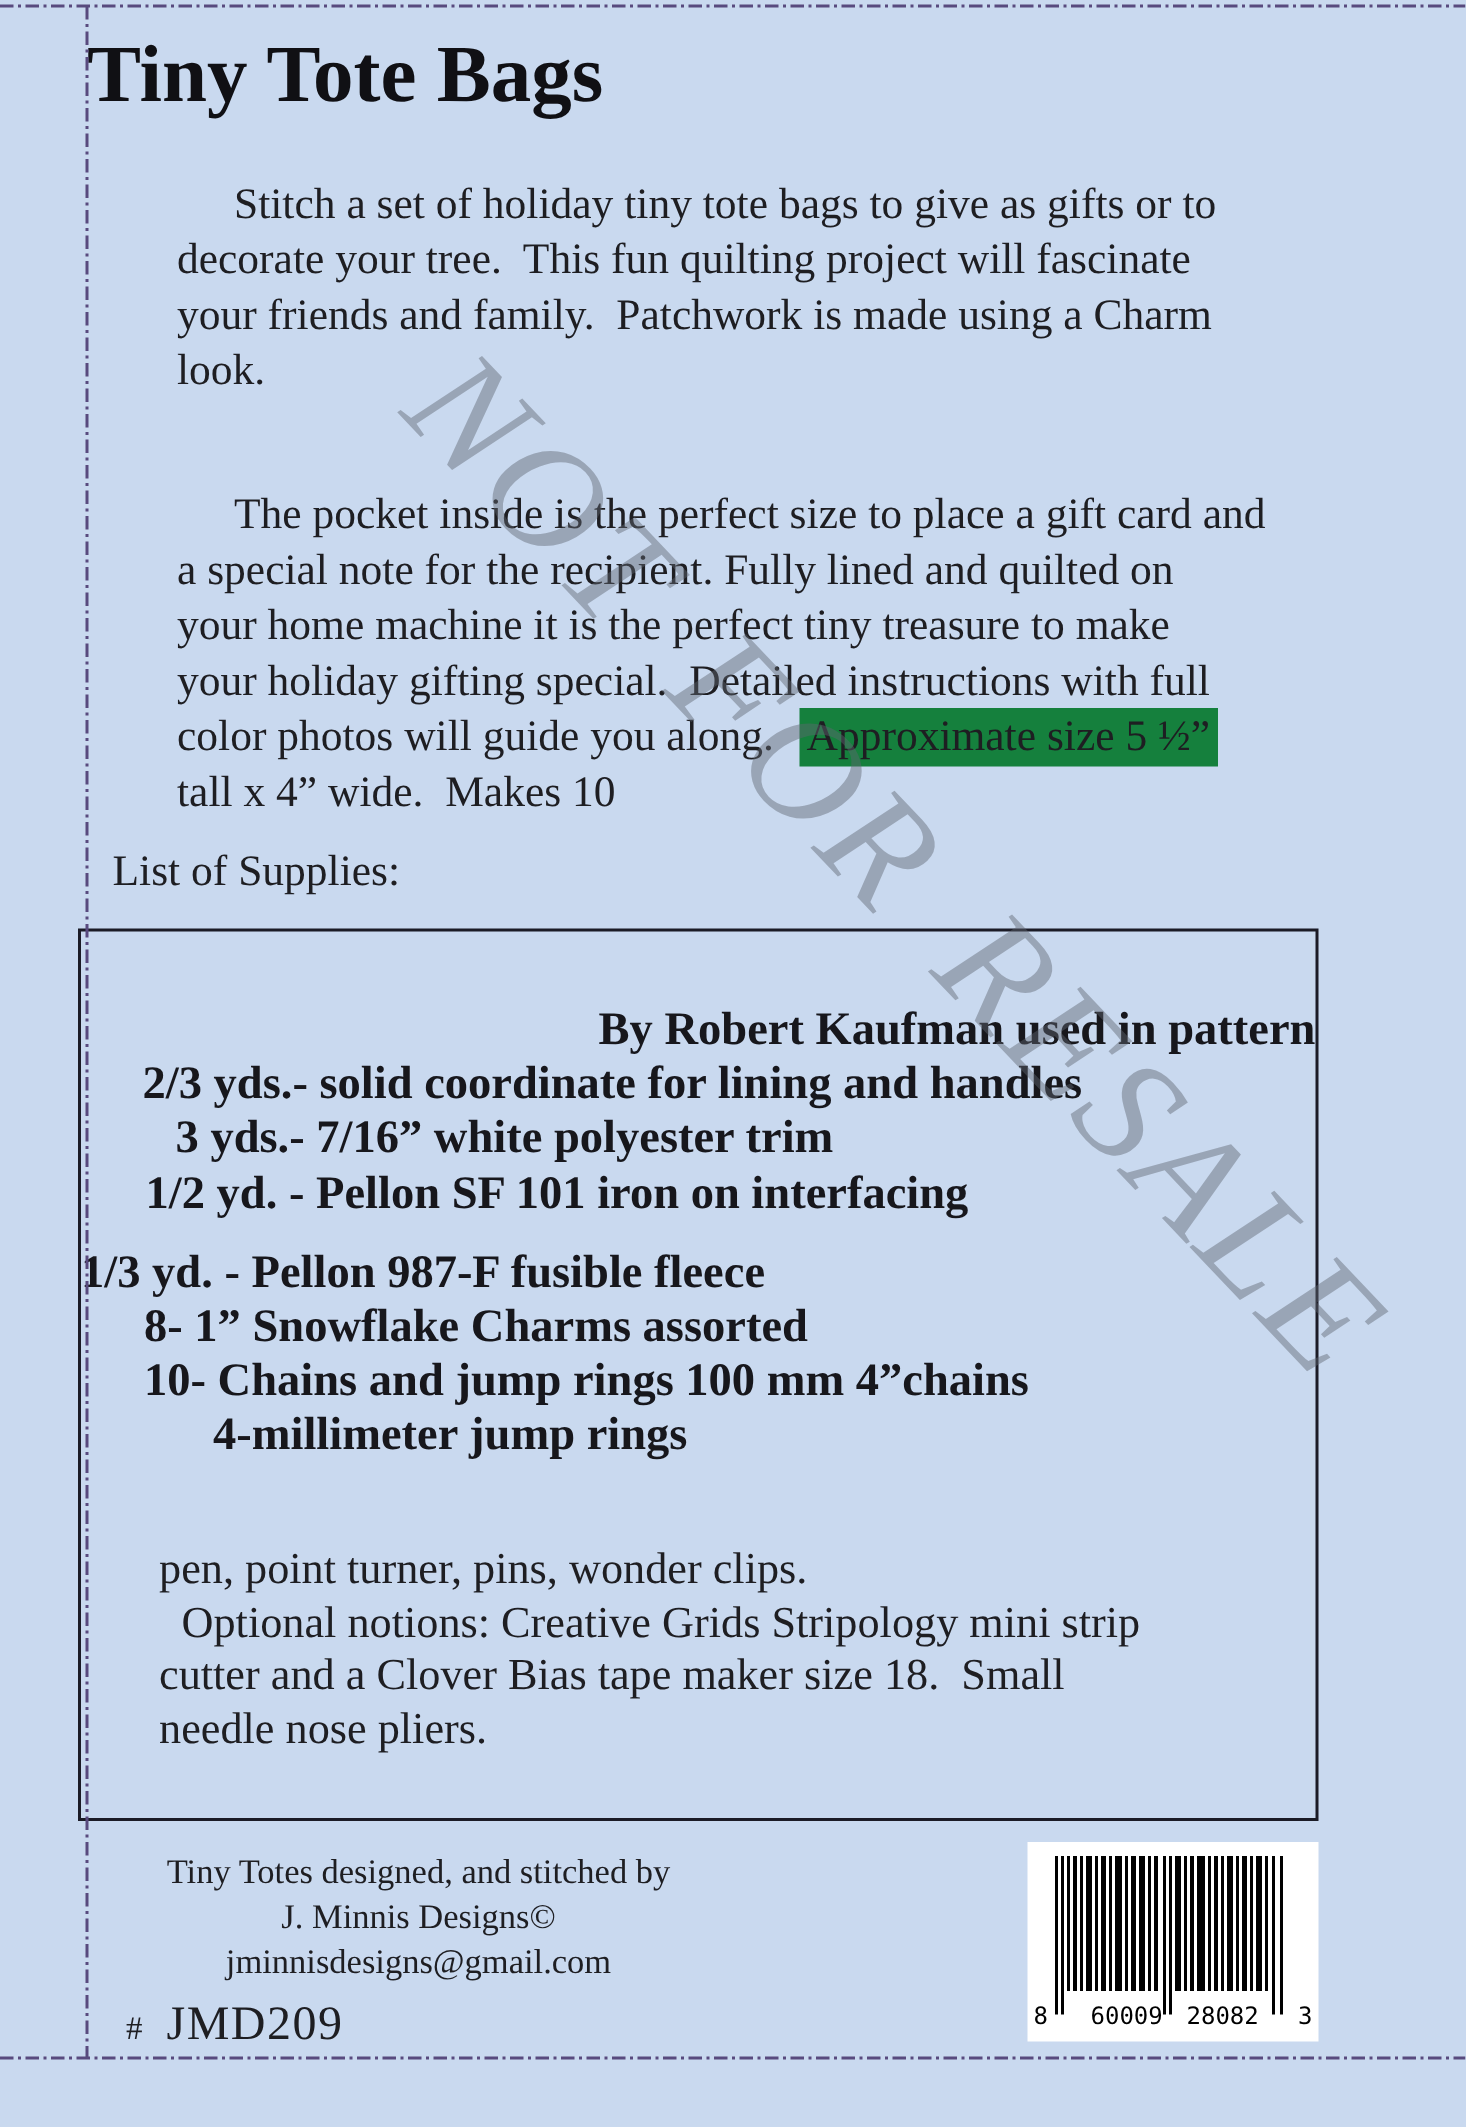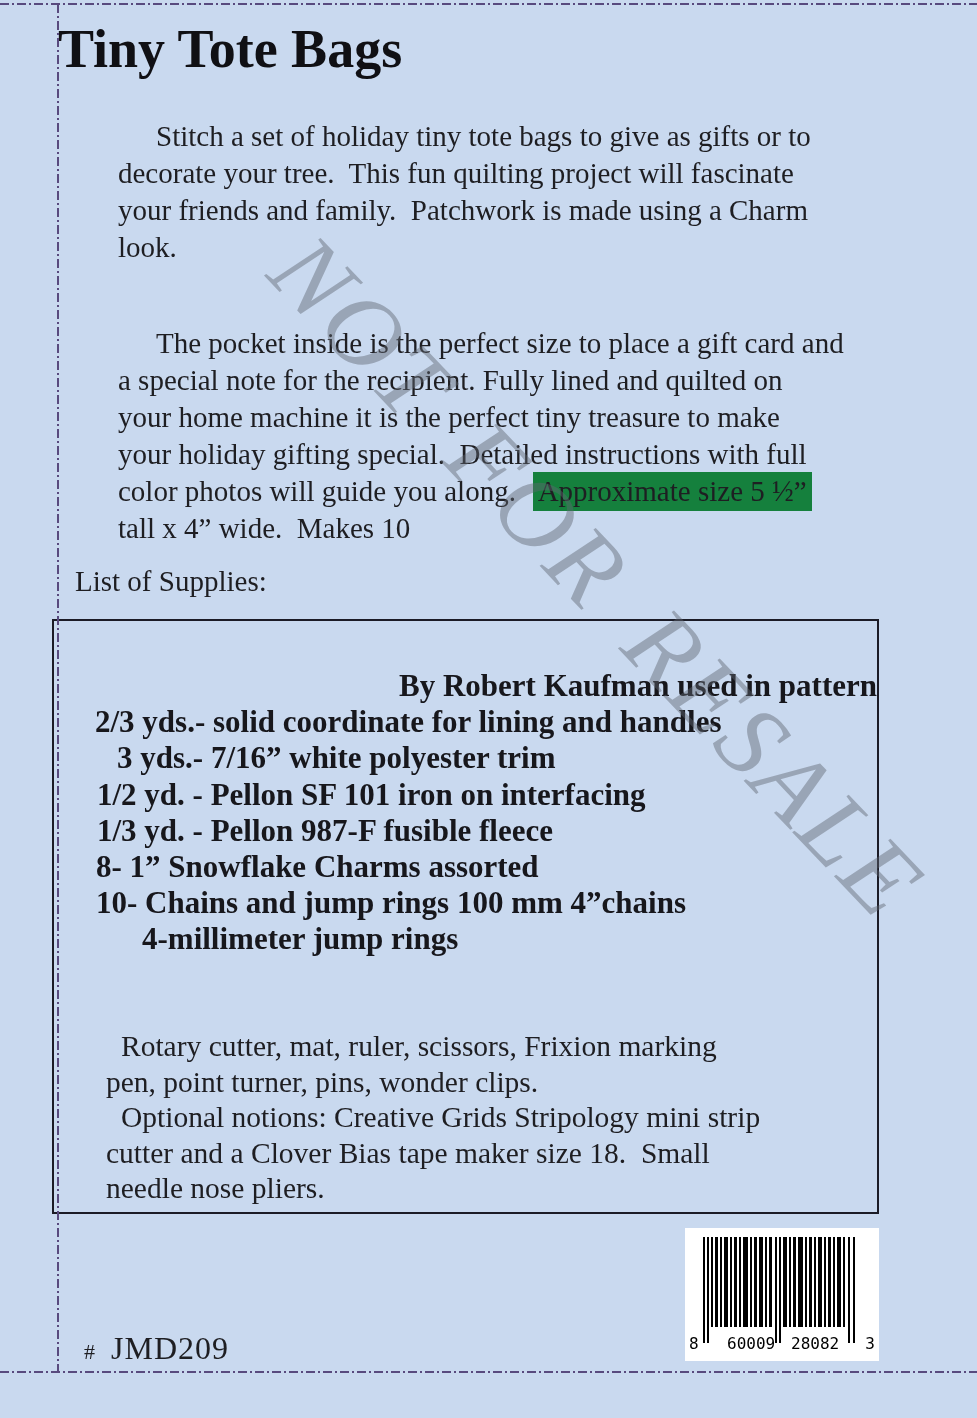--- a/index.html
+++ b/index.html
@@ -43,7 +43,7 @@
   .supply-list{position:absolute;left:0;top:47px;width:100%;}
   .sline{display:block;white-space:pre;font-size:31px;font-weight:bold;line-height:36.2px;color:#17171c;}
   .si0{padding-left:82px;} .si1{padding-left:98px;text-align:right;} .si2{padding-left:41px;}
-  .si3{padding-left:63px;} .si4{padding-left:43px;} .si5{padding-left:43px;}
+  .si3{padding-left:63px;} .si4{padding-left:43px;} .si5{margin-top:17px;}
   .si6{padding-left:42px;} .si7{padding-left:42px;} .si8{padding-left:88px;}
   .notions{position:absolute;left:0;top:408px;width:100%;}
   .nline{display:block;white-space:pre;font-size:29.5px;line-height:35.6px;}

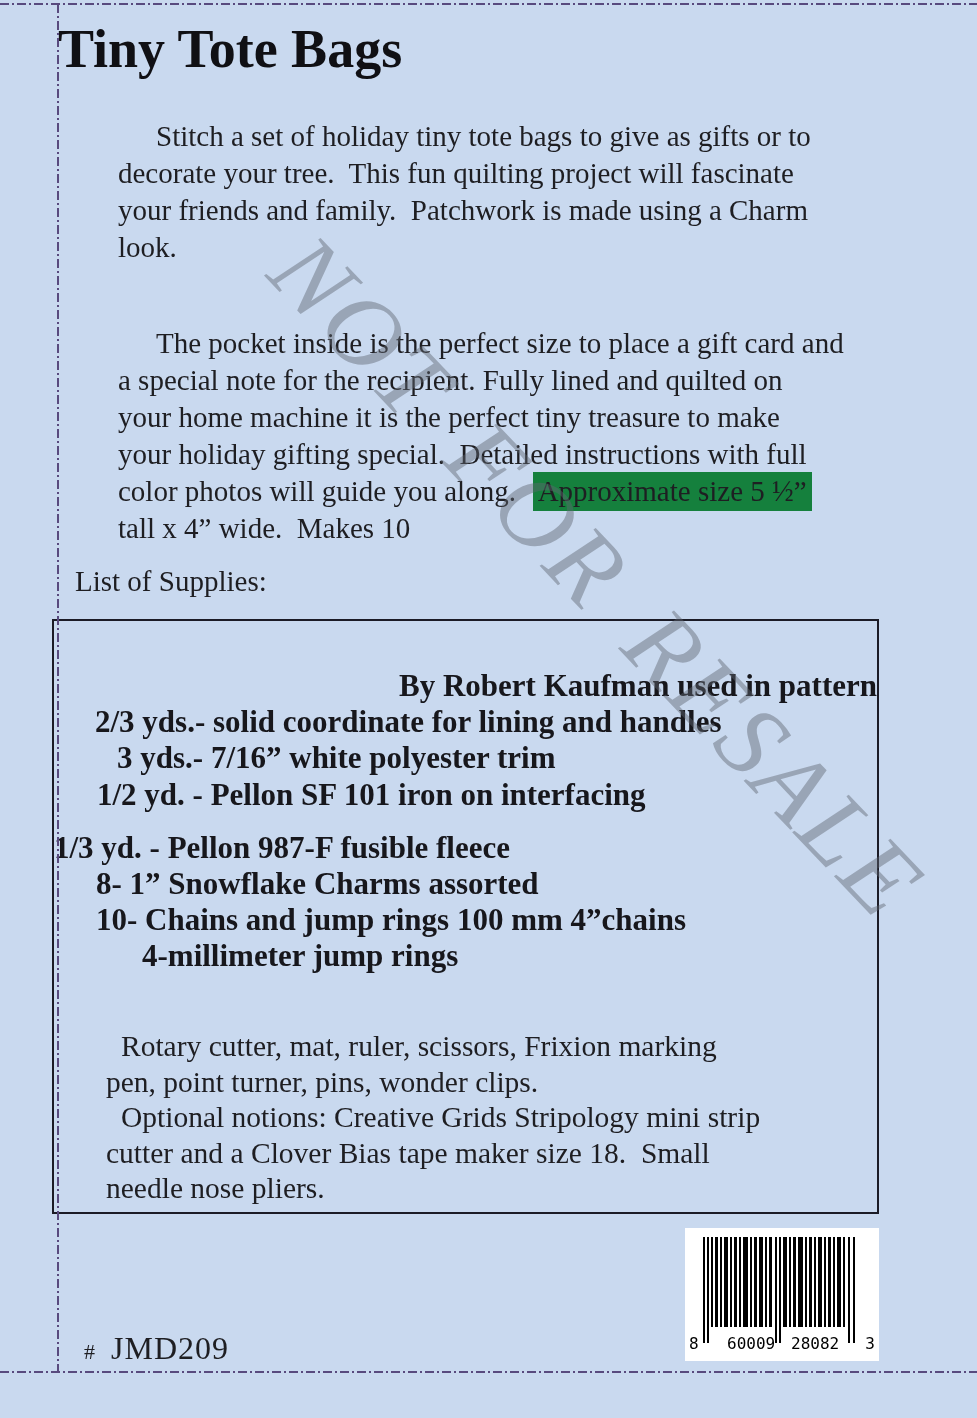--- a/index.html
+++ b/index.html
@@ -114,7 +114,6 @@
       <span class="sline si8">4-millimeter jump rings</span>
     </div>
     <div class="notions">
-      <span class="nline ni">Rotary cutter, mat, ruler, scissors, Frixion marking</span>
       <span class="nline nb">pen, point turner, pins, wonder clips.</span>
       <span class="nline ni">Optional notions: Creative Grids Stripology mini strip</span>
       <span class="nline nb">cutter and a Clover Bias tape maker size 18.  Small</span>

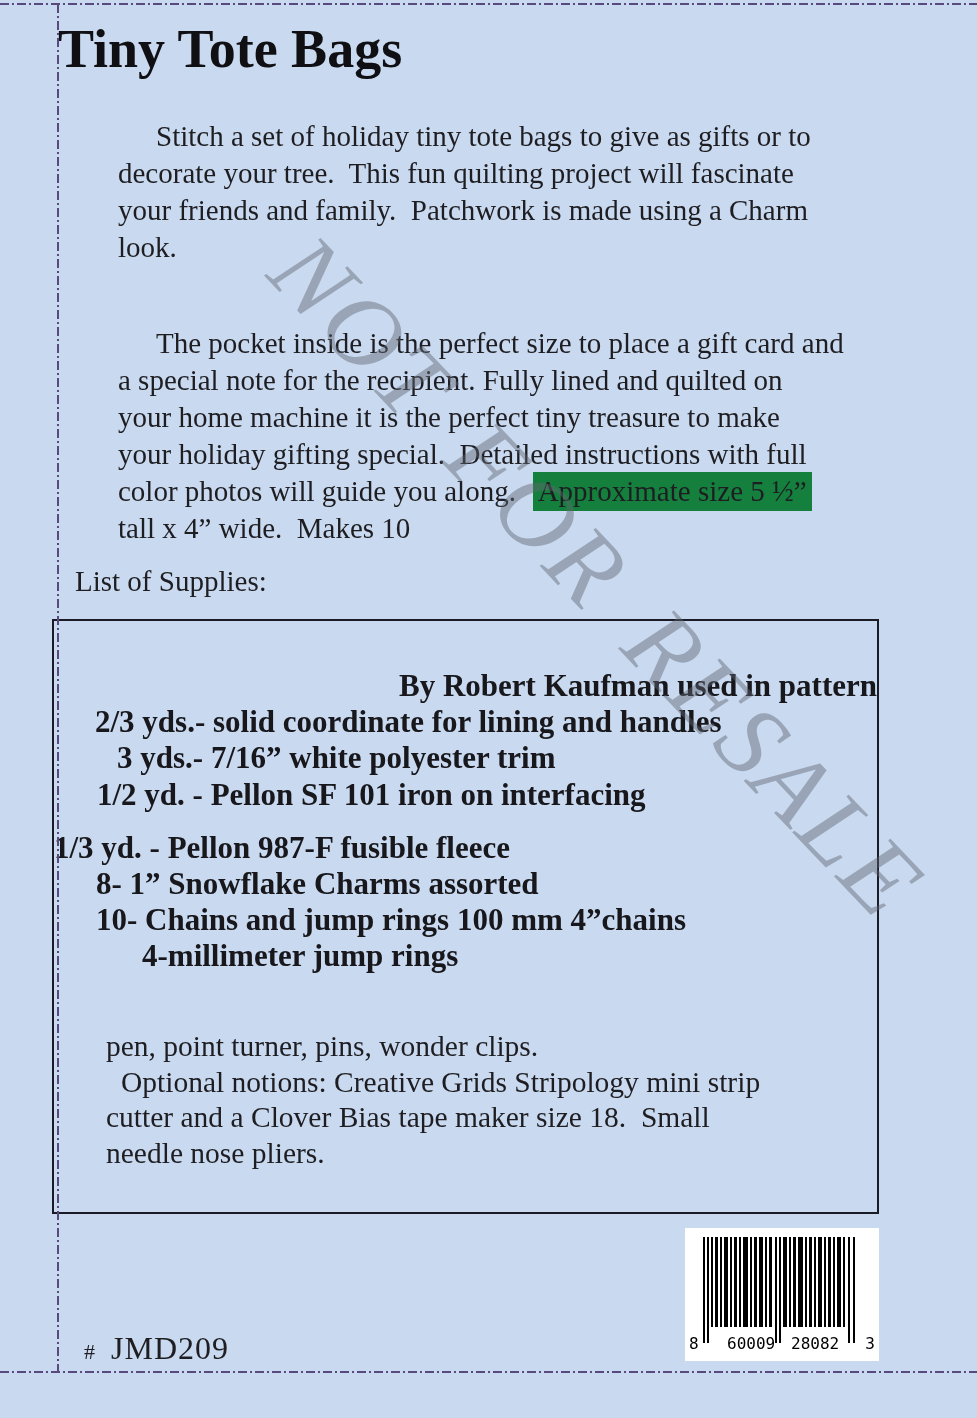--- a/index.html
+++ b/index.html
@@ -121,6 +121,11 @@
     </div>
   </div>
 
+  <div class="credits">
+    <span class="credit-line">Tiny Totes designed, and stitched by</span>
+    <span class="credit-line">J. Minnis Designs©</span>
+    <span class="credit-line">jminnisdesigns@gmail.com</span>
+  </div>
 
   <div class="jmd">
     <span class="jmd-hash">#</span>

